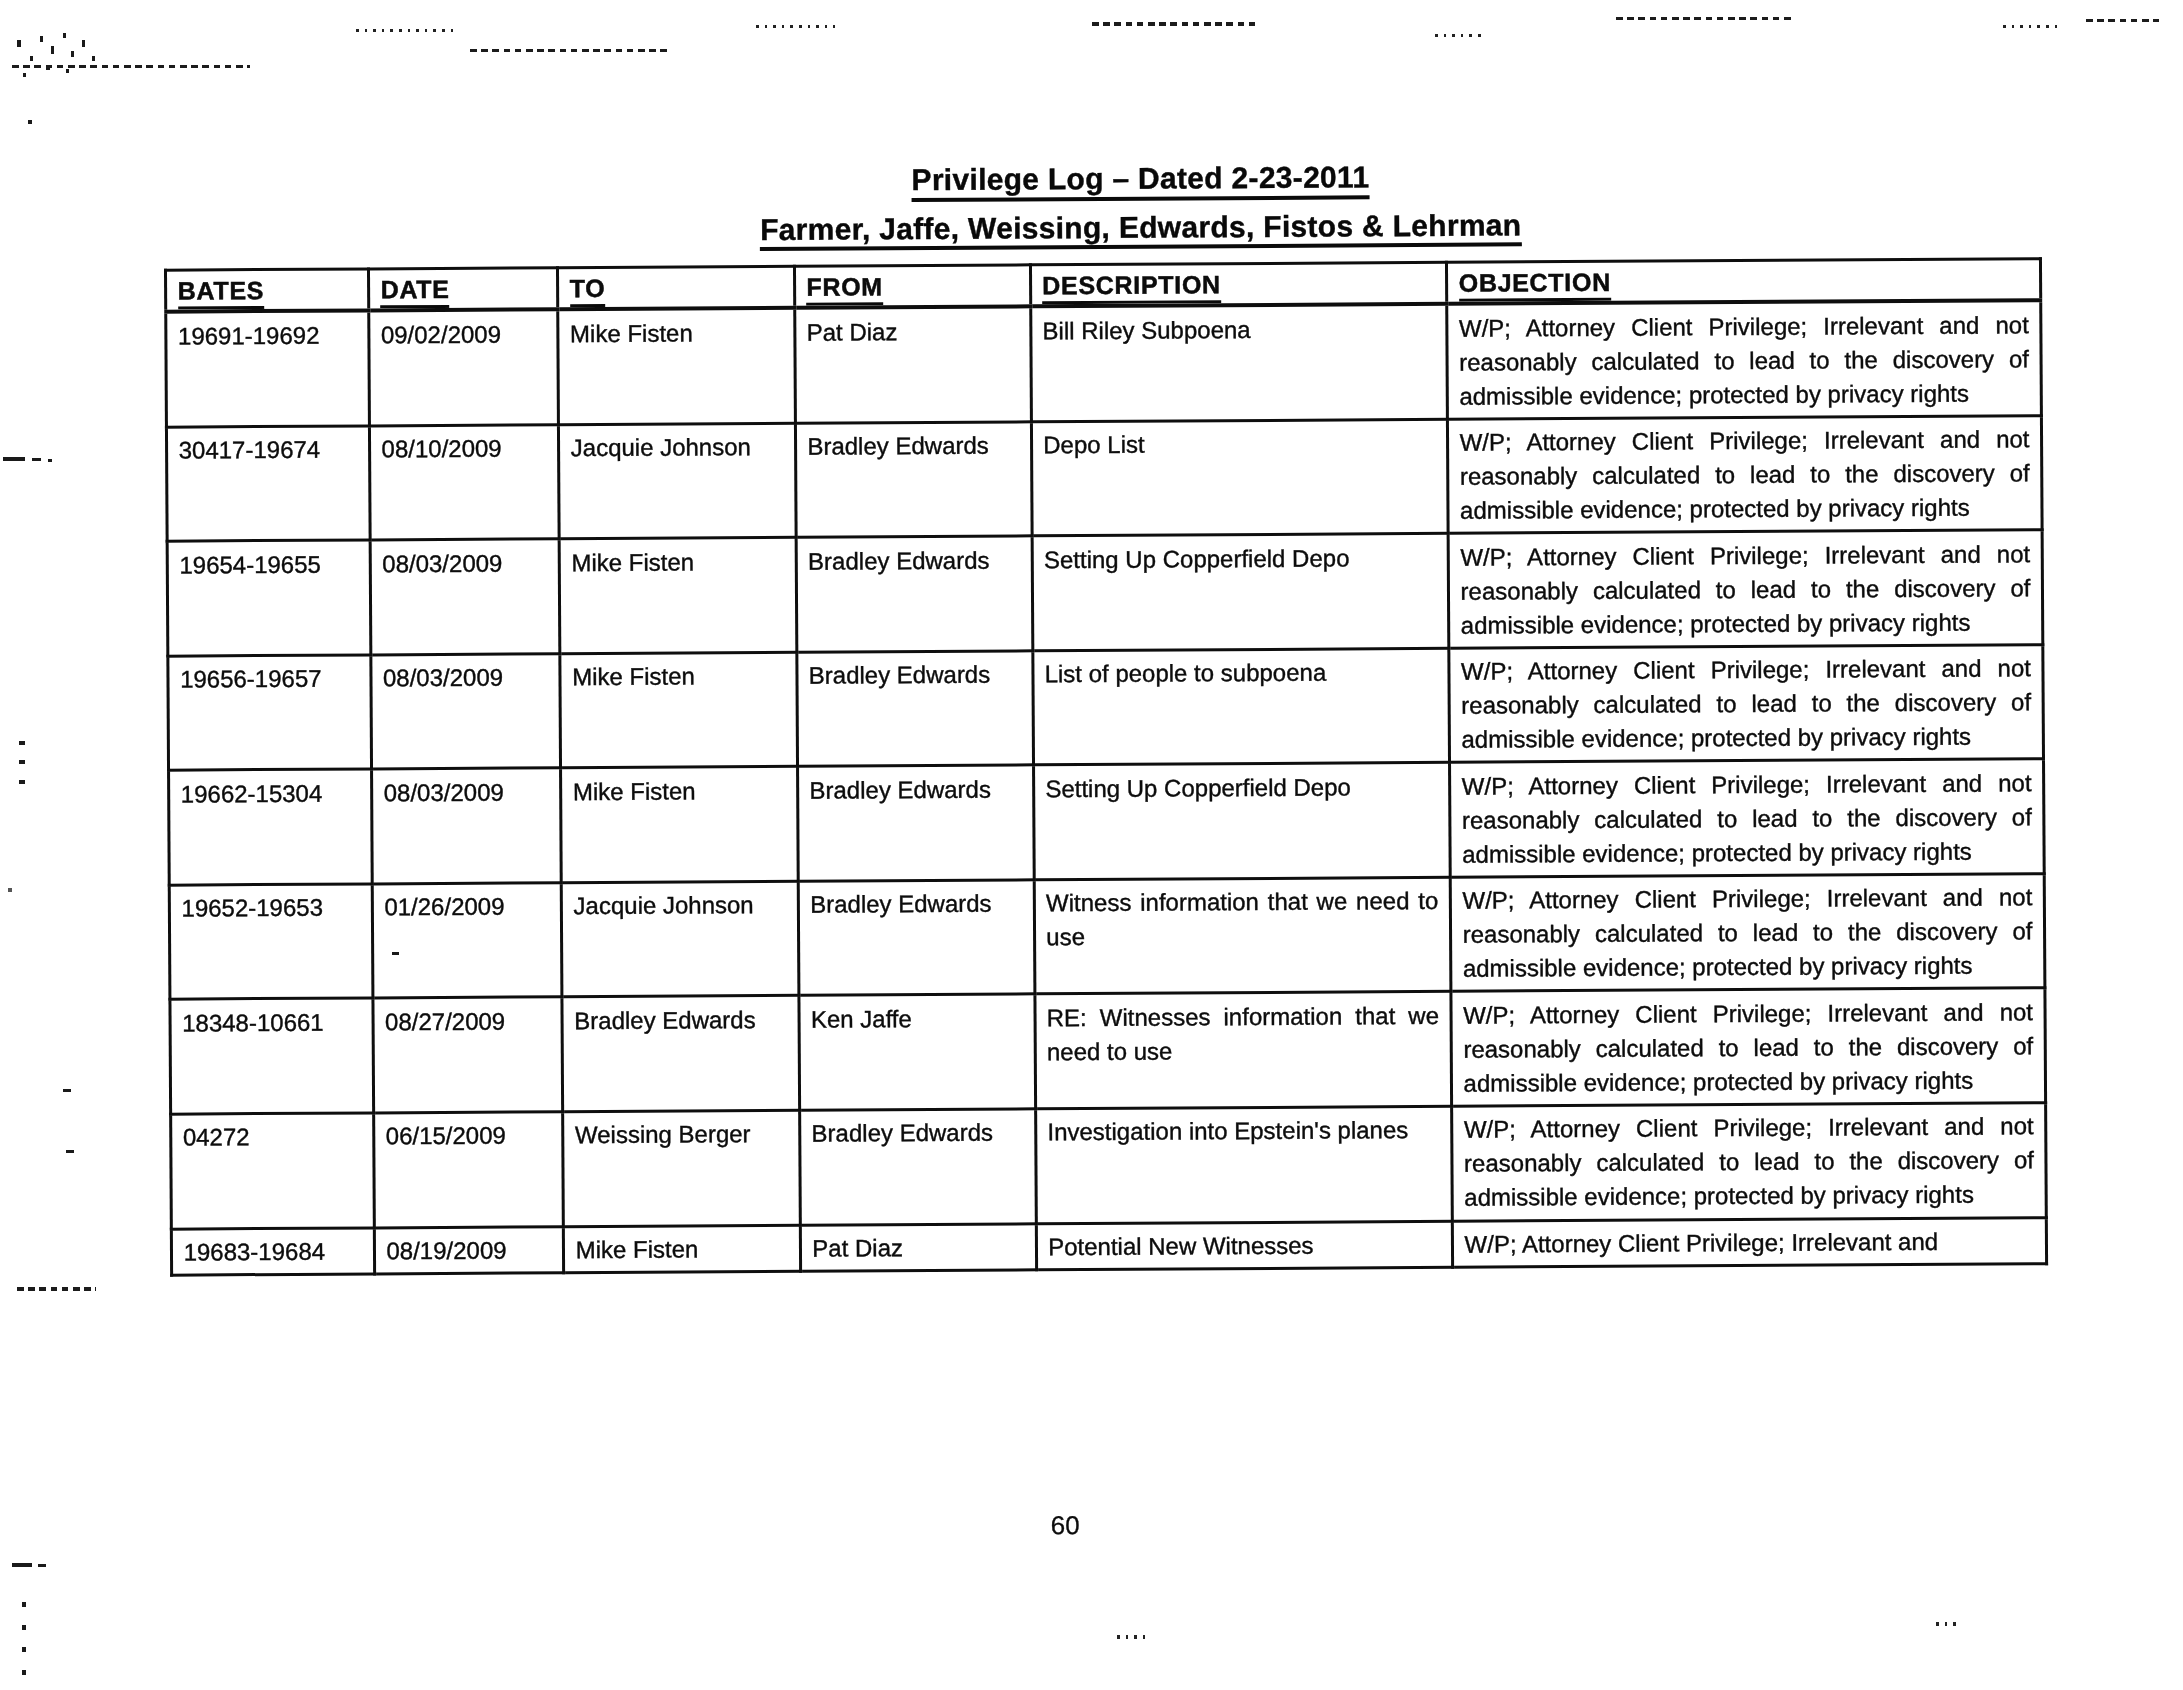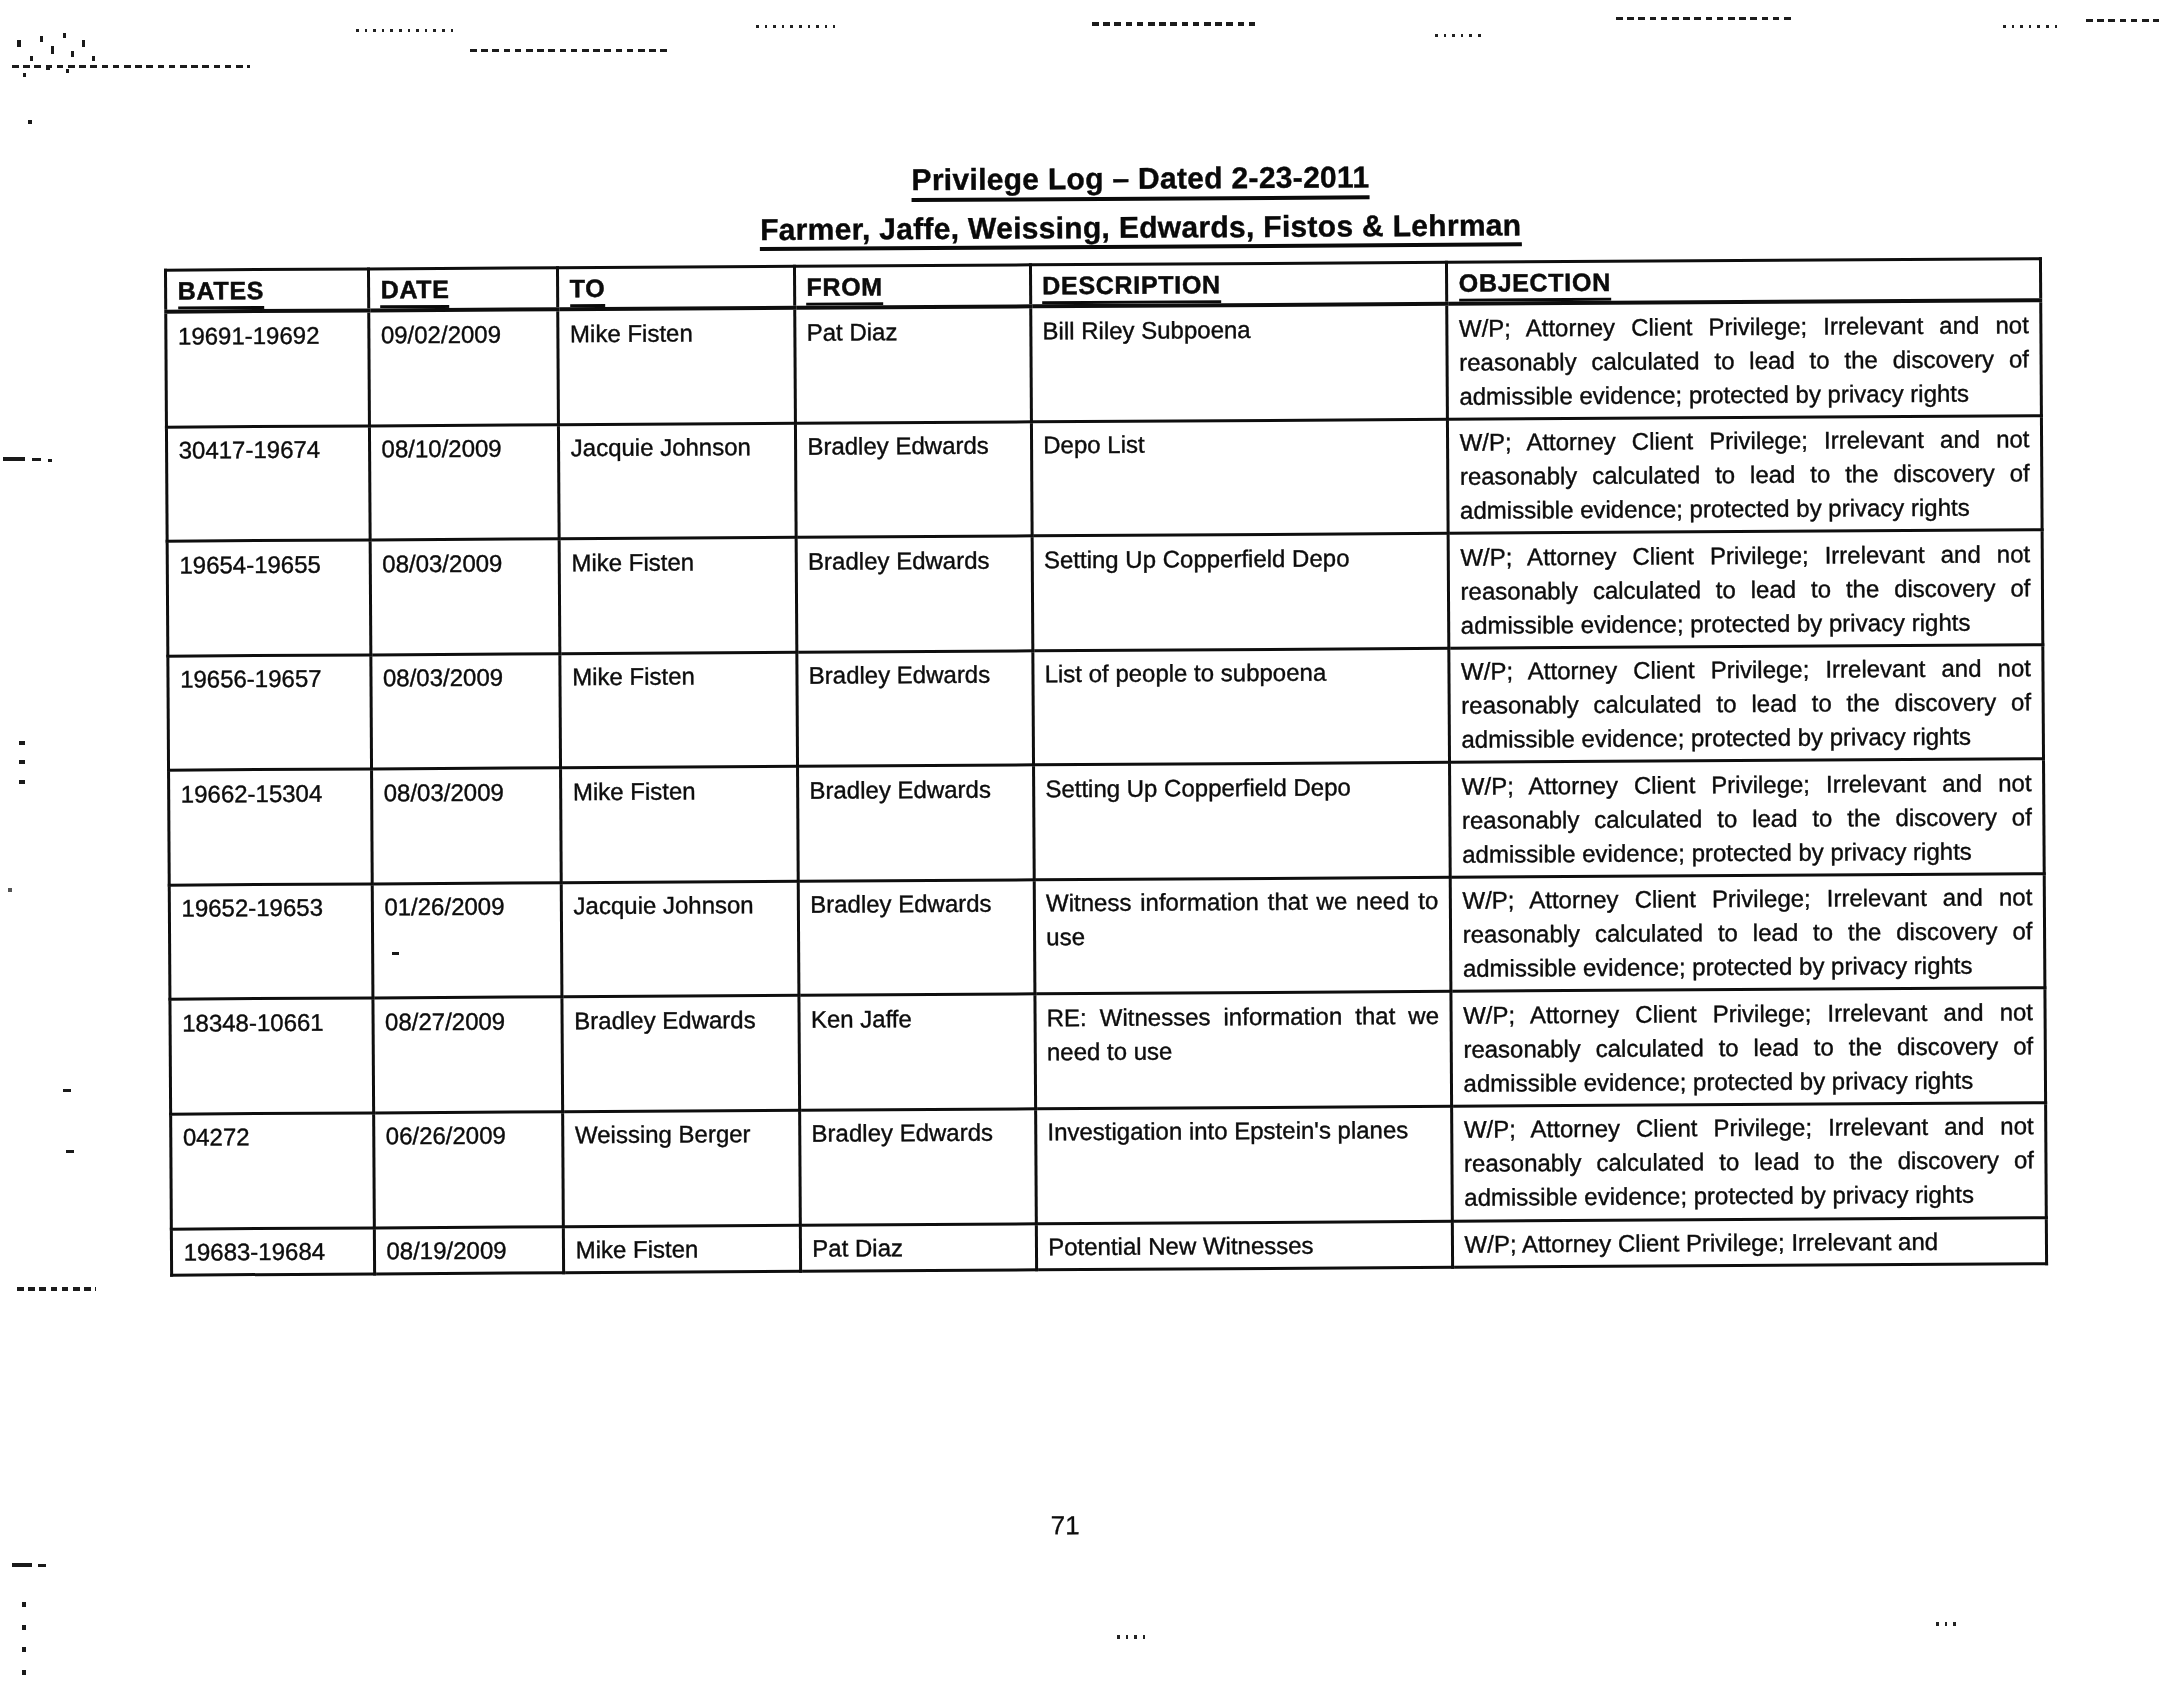--- a/index.html
+++ b/index.html
@@ -251,7 +251,7 @@
   </tr>
           <tr>
     <td class="cell-bates">04272</td>
-    <td class="cell-date">06/26/2009</td>
+    <td class="cell-date">06/15/2009</td>
     <td class="cell-to">Weissing Berger</td>
     <td class="cell-from">Bradley Edwards</td>
     <td class="cell-description">Investigation into Epstein's planes</td>

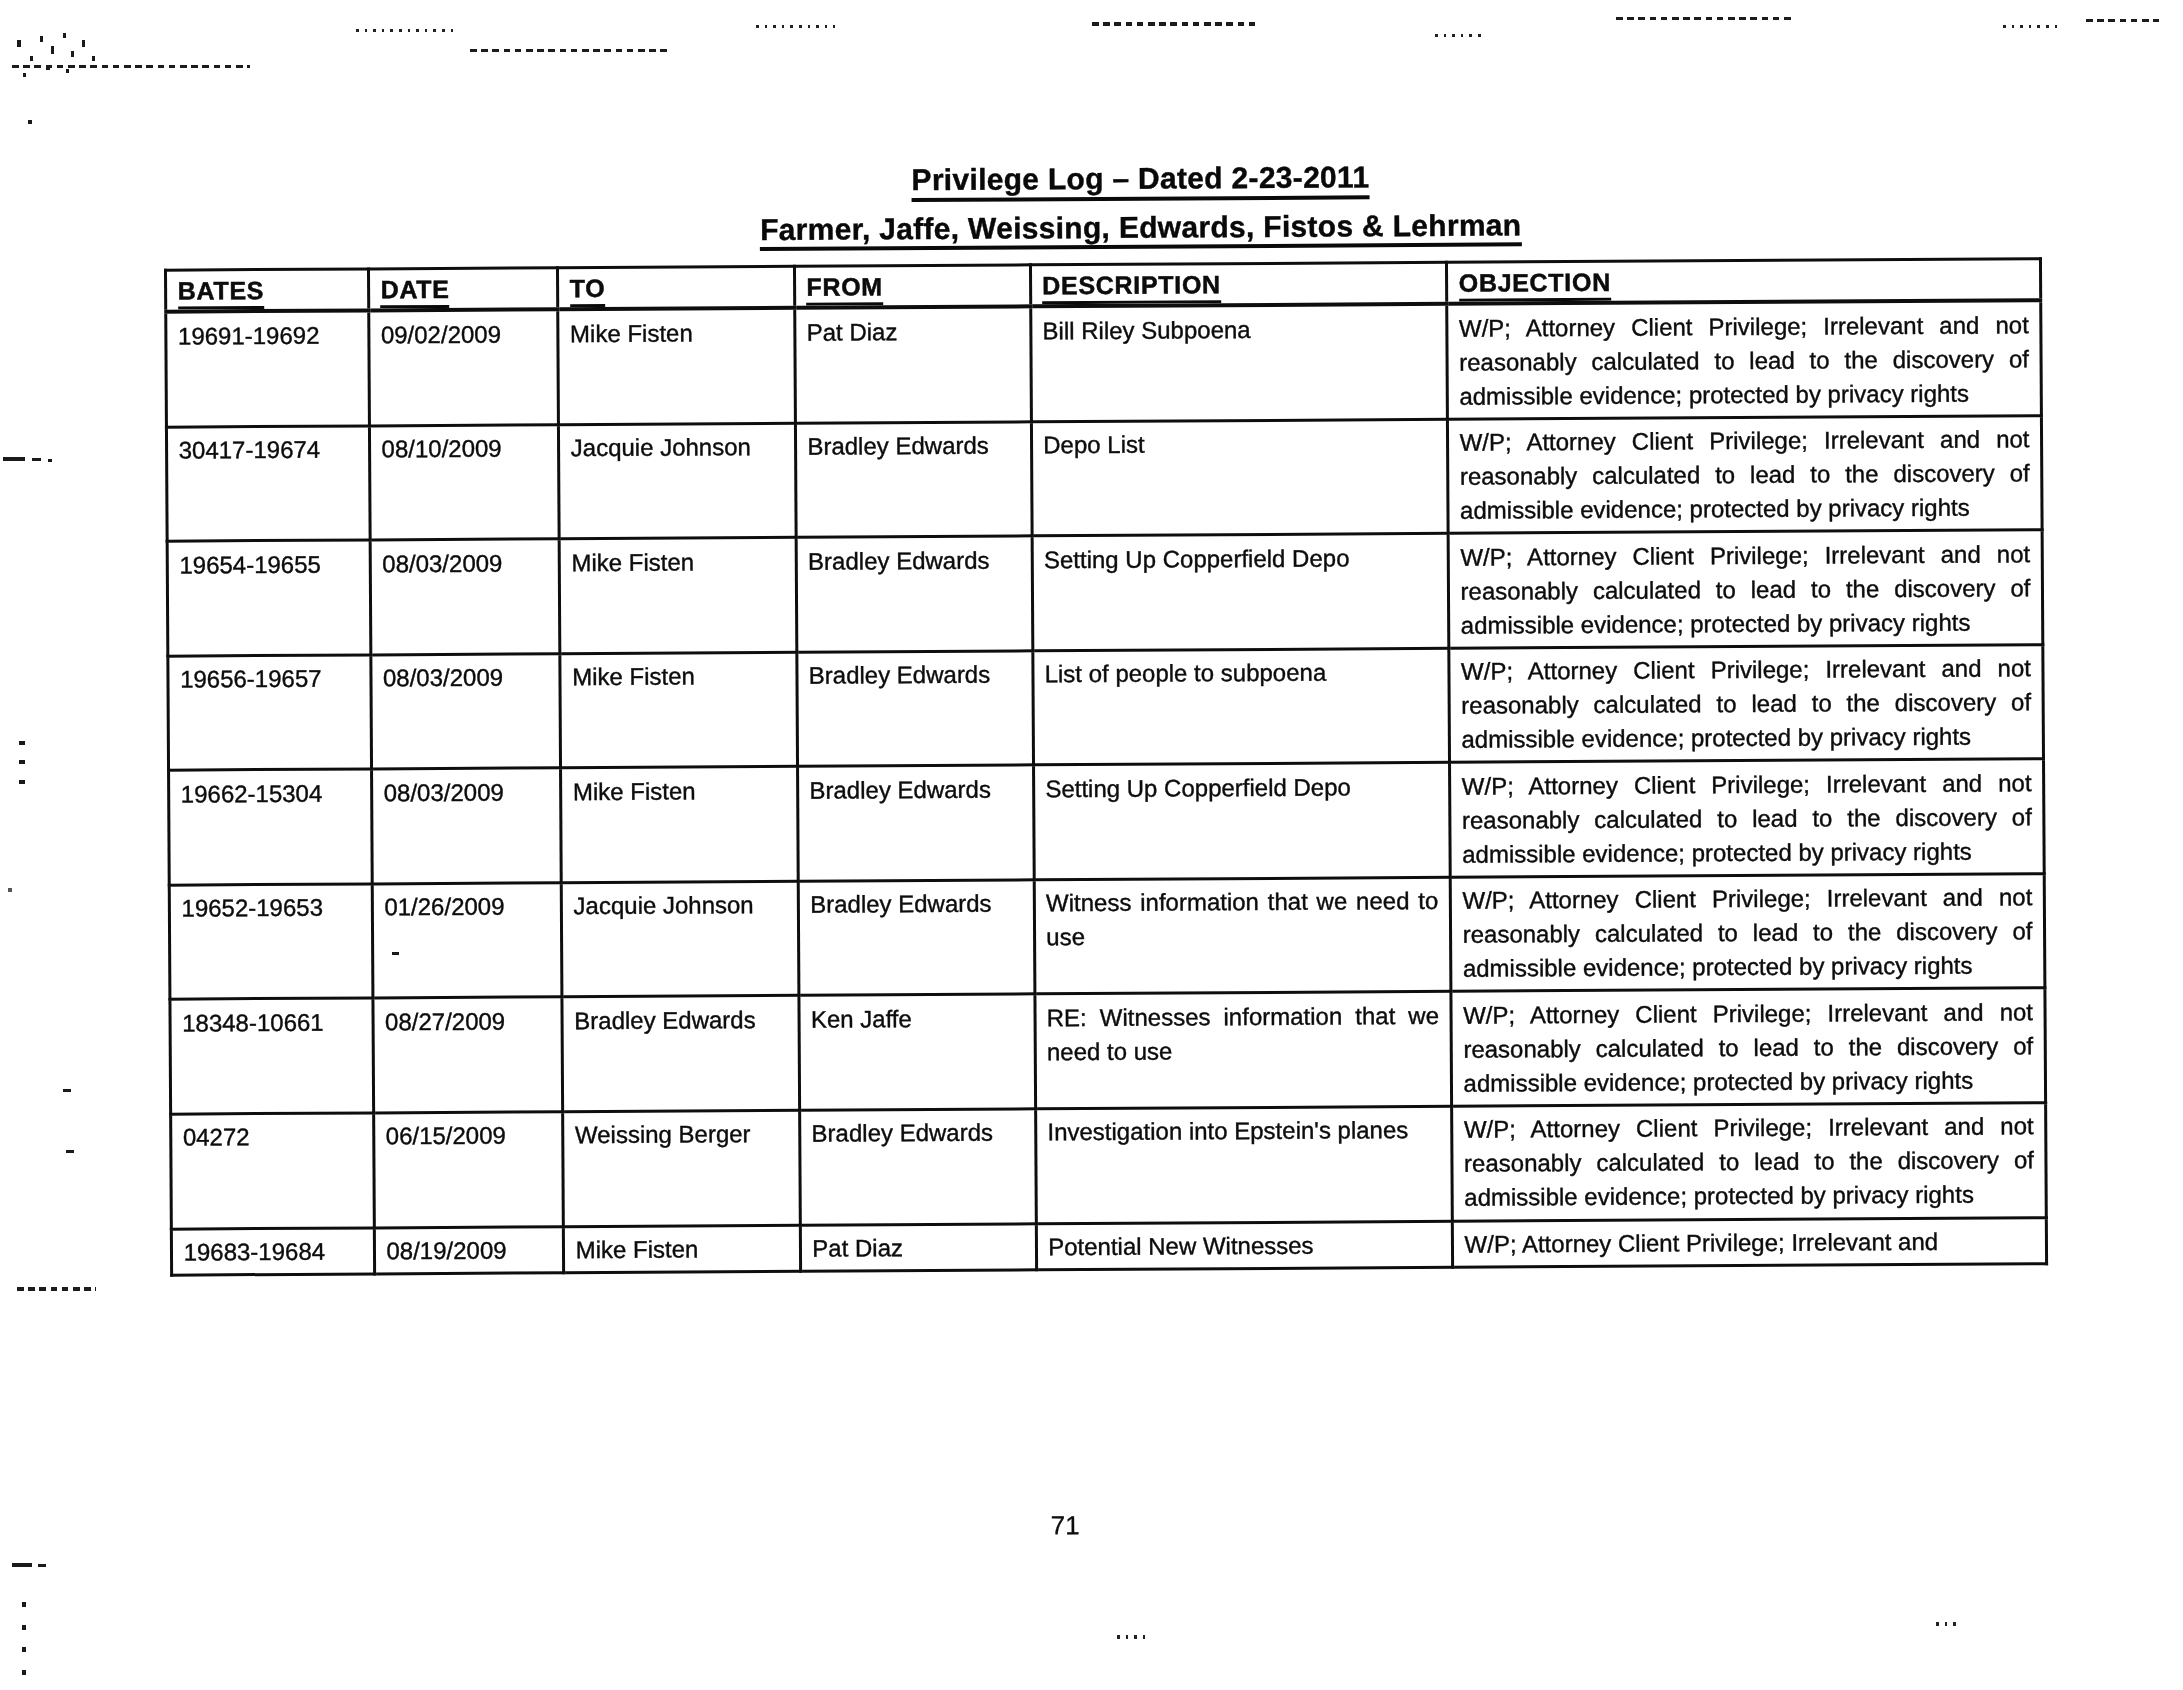--- a/index.html
+++ b/index.html
@@ -269,7 +269,7 @@
     </table>
   </div>
 
-  <div class="page-number">71</div>
+  <div class="page-number">60</div>
 </div>
 
 

